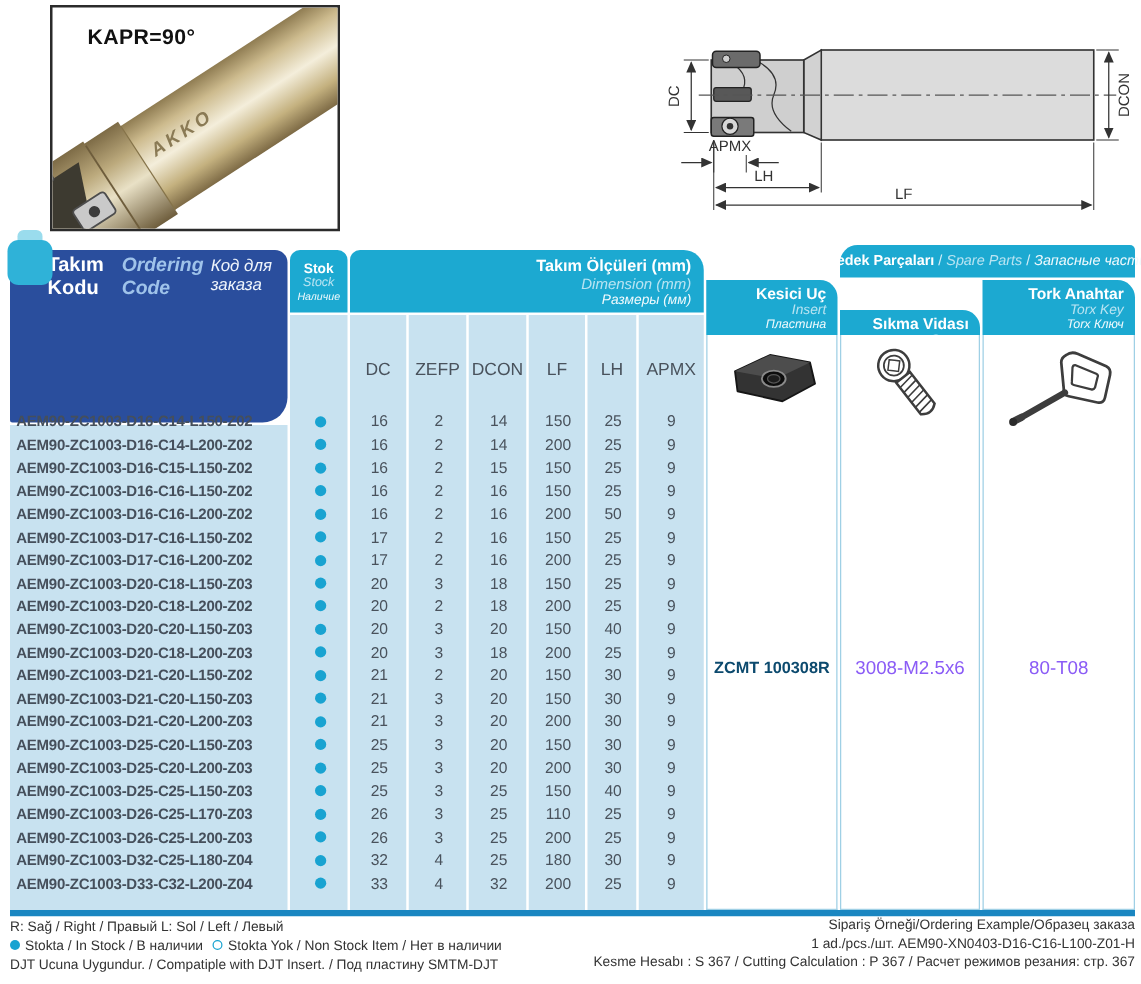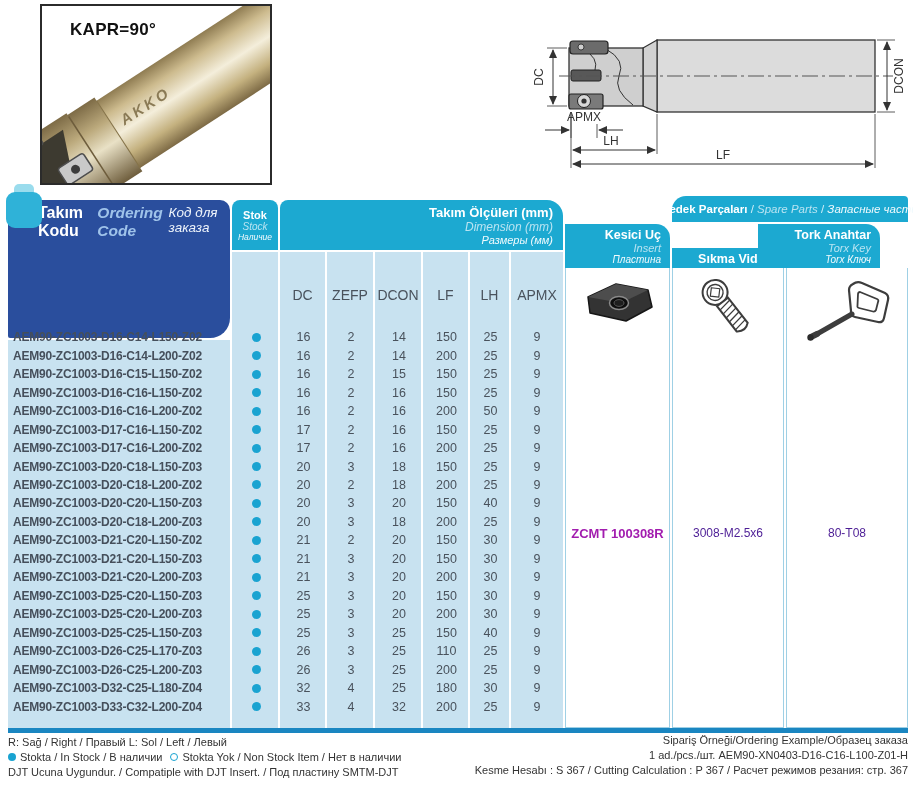--- a/index.html
+++ b/index.html
@@ -63,7 +63,7 @@
               display:flex; flex-direction:column; align-items:flex-end; justify-content:center; padding-right:9px; }
   .ph-insert { left:565px; width:105px; }
   .ph-screw  { left:672px; width:112px;margin-top:24px; }
-  .ph-torx   { left:758px; width:122px;text-align:right; }
+  .ph-torx   { left:786px; width:122px;text-align:right; }
   .part-hdr .t1 { color:#fff; font-weight:bold; font-size:12.5px; }
   .part-hdr .t2 { color:#b9e4f2; font-style:italic; font-size:11px; }
   .part-hdr .t3 { color:#f0fafd; font-style:italic; font-size:10px; }

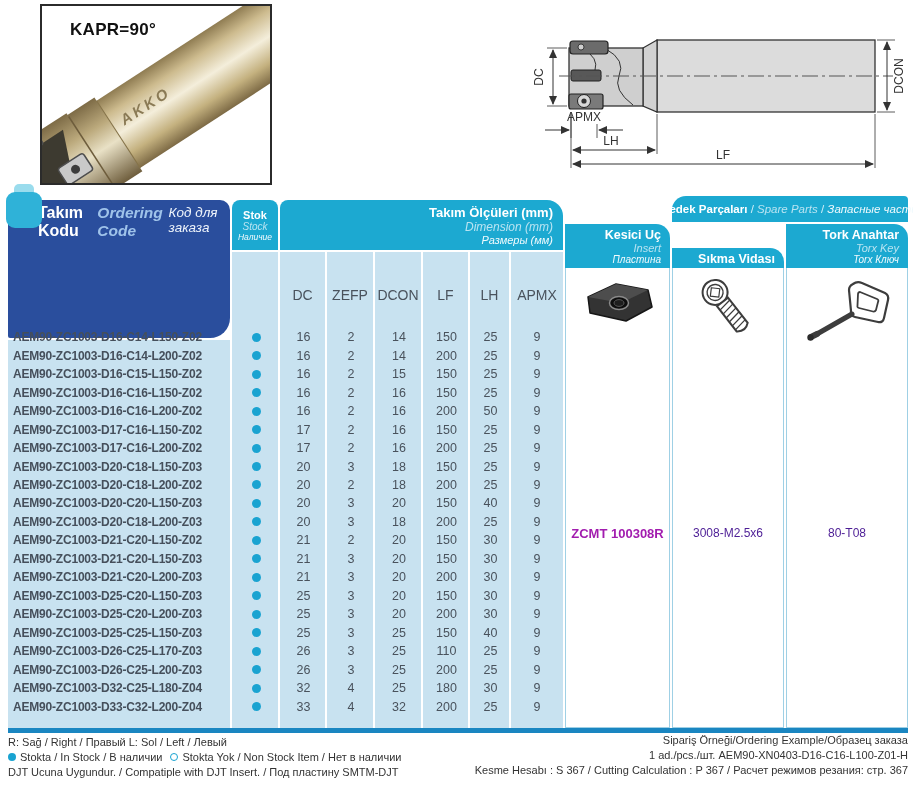--- a/index.html
+++ b/index.html
@@ -75,7 +75,7 @@
   .pb-torx   { left:786px; width:122px; }
   .part-img { display:block; margin:8px auto 0 auto; }
   .part-code { position:absolute; top:258px; width:100%; text-align:center; font-size:12px; color:#4c1d95; }
-  .part-code.bold { font-weight:bold; font-size:13px; color:#a21caf; }
+  .part-code.bold { font-weight:bold; font-size:13px; color:#0c4a6e; }
 
   
   .rows { position:absolute; left:8px; top:328px; width:555px; height:388px; display:flex; flex-direction:column; }

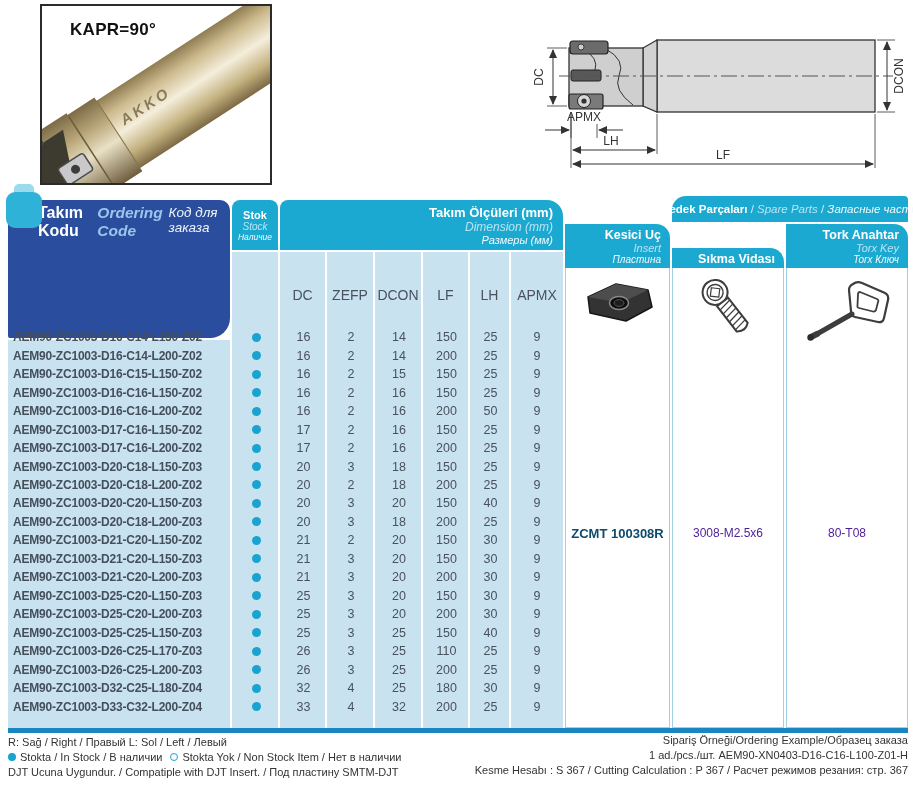--- a/index.html
+++ b/index.html
@@ -74,7 +74,7 @@
   .pb-screw  { left:672px; width:112px; }
   .pb-torx   { left:786px; width:122px; }
   .part-img { display:block; margin:8px auto 0 auto; }
-  .part-code { position:absolute; top:258px; width:100%; text-align:center; font-size:12px; color:#4c1d95; }
+  .part-code { position:absolute; top:258px; width:100%; text-align:center; font-size:15px; color:#8b5cf6; }
   .part-code.bold { font-weight:bold; font-size:13px; color:#0c4a6e; }
 
   

